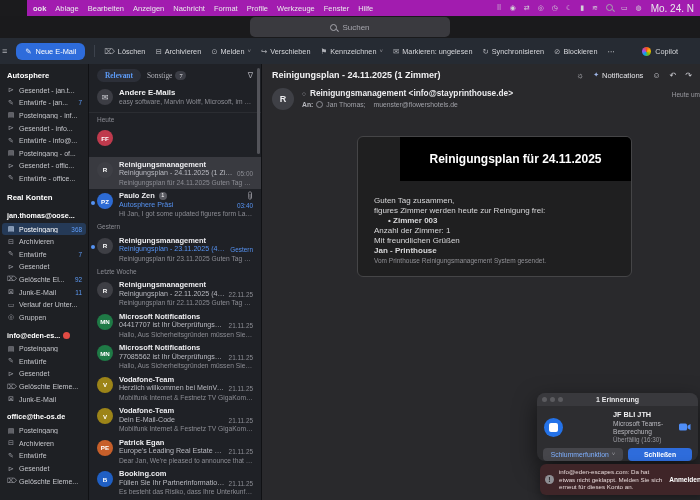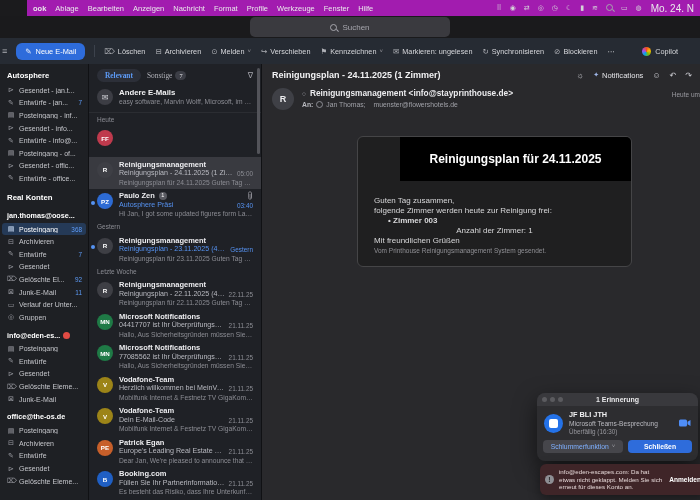--- a/index.html
+++ b/index.html
@@ -557,7 +557,7 @@
         <div class="mc-head">Reinigungsplan für 24.11.2025</div>
         <div class="mc-body">
           <p class="mc-g">Guten Tag zusammen,</p>
-          <p class="mc-l">folgende Zimmer werden heute zur Reinigung frei:</p>
+          <p class="mc-l">figures Zimmer werden heute zur Reinigung frei:</p>
           <p class="mc-bullet">Zimmer 003</p>
           <p class="mc-count">Anzahl der Zimmer: 1</p>
           <p class="mc-close">Mit freundlichen Grüßen</p>

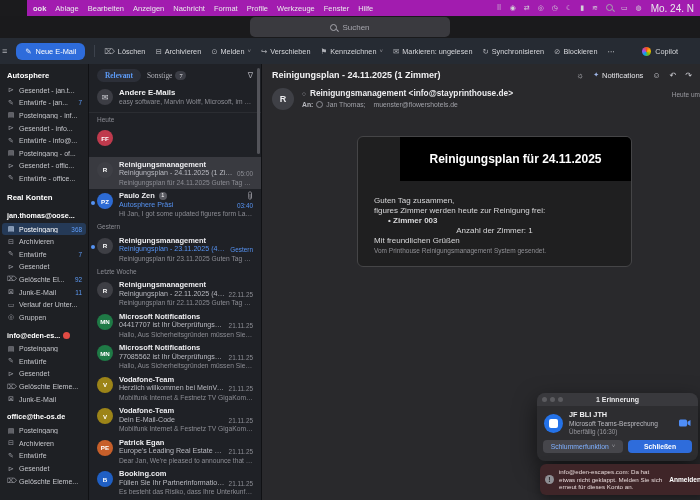--- a/index.html
+++ b/index.html
@@ -107,7 +107,7 @@
   .mc-l{margin-bottom:10px;}
   .mc-bullet{font-weight:bold;padding-left:14px;margin-bottom:15px;}
   .mc-bullet::before{content:"•  ";}
-  .mc-count{margin-bottom:18px;text-align:center;}
+  .mc-count{margin-bottom:18px;}
   .mc-close{margin-bottom:5px;}
   .mc-sig{font-weight:bold;margin-bottom:24px;}
   .mc-foot{font-size:6.5px;color:#909095;}

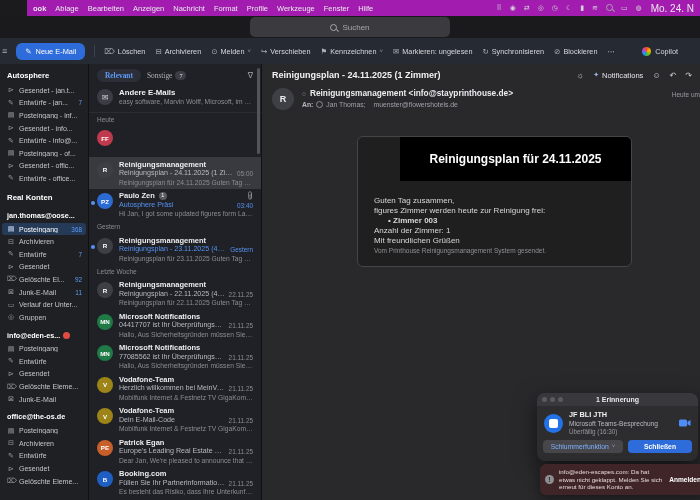--- a/index.html
+++ b/index.html
@@ -561,6 +561,7 @@
           <p class="mc-bullet">Zimmer 003</p>
           <p class="mc-count">Anzahl der Zimmer: 1</p>
           <p class="mc-close">Mit freundlichen Grüßen</p>
+          <p class="mc-sig">Jan - Printhouse</p>
           <p class="mc-foot">Vom Printhouse Reinigungsmanagement System gesendet.</p>
         </div>
       </div>

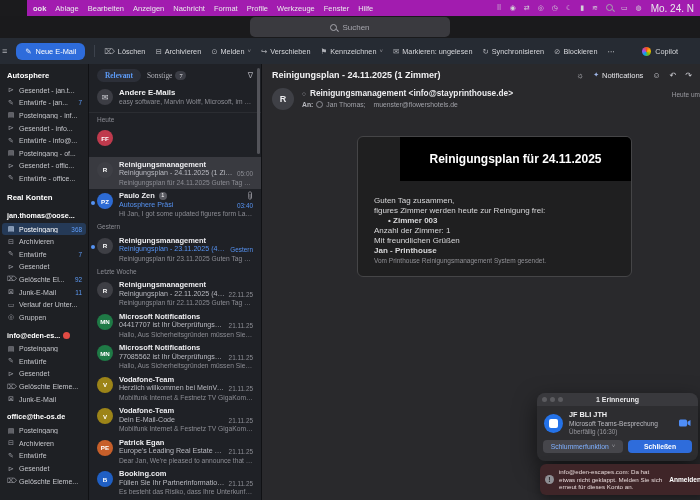--- a/index.html
+++ b/index.html
@@ -121,7 +121,7 @@
   .rem-ic{width:19px;height:19px;border-radius:50%;background:#2472e8;display:flex;align-items:center;
           justify-content:center;flex:none;}
   .rem-ic-in{width:9px;height:9px;background:#fff;border-radius:2px;display:block;}
-  .rem-tx{min-width:0;flex:1;}
+  .rem-tx{min-width:0;flex:1;margin-left:44px;}
   .rem-t1{font-size:7.3px;font-weight:bold;color:#f0f0f2;line-height:8.5px;}
   .rem-t2{font-size:6.6px;color:#b9b9bf;line-height:8px;}
   .rem-t3{font-size:6.3px;color:#97979d;line-height:8px;}

